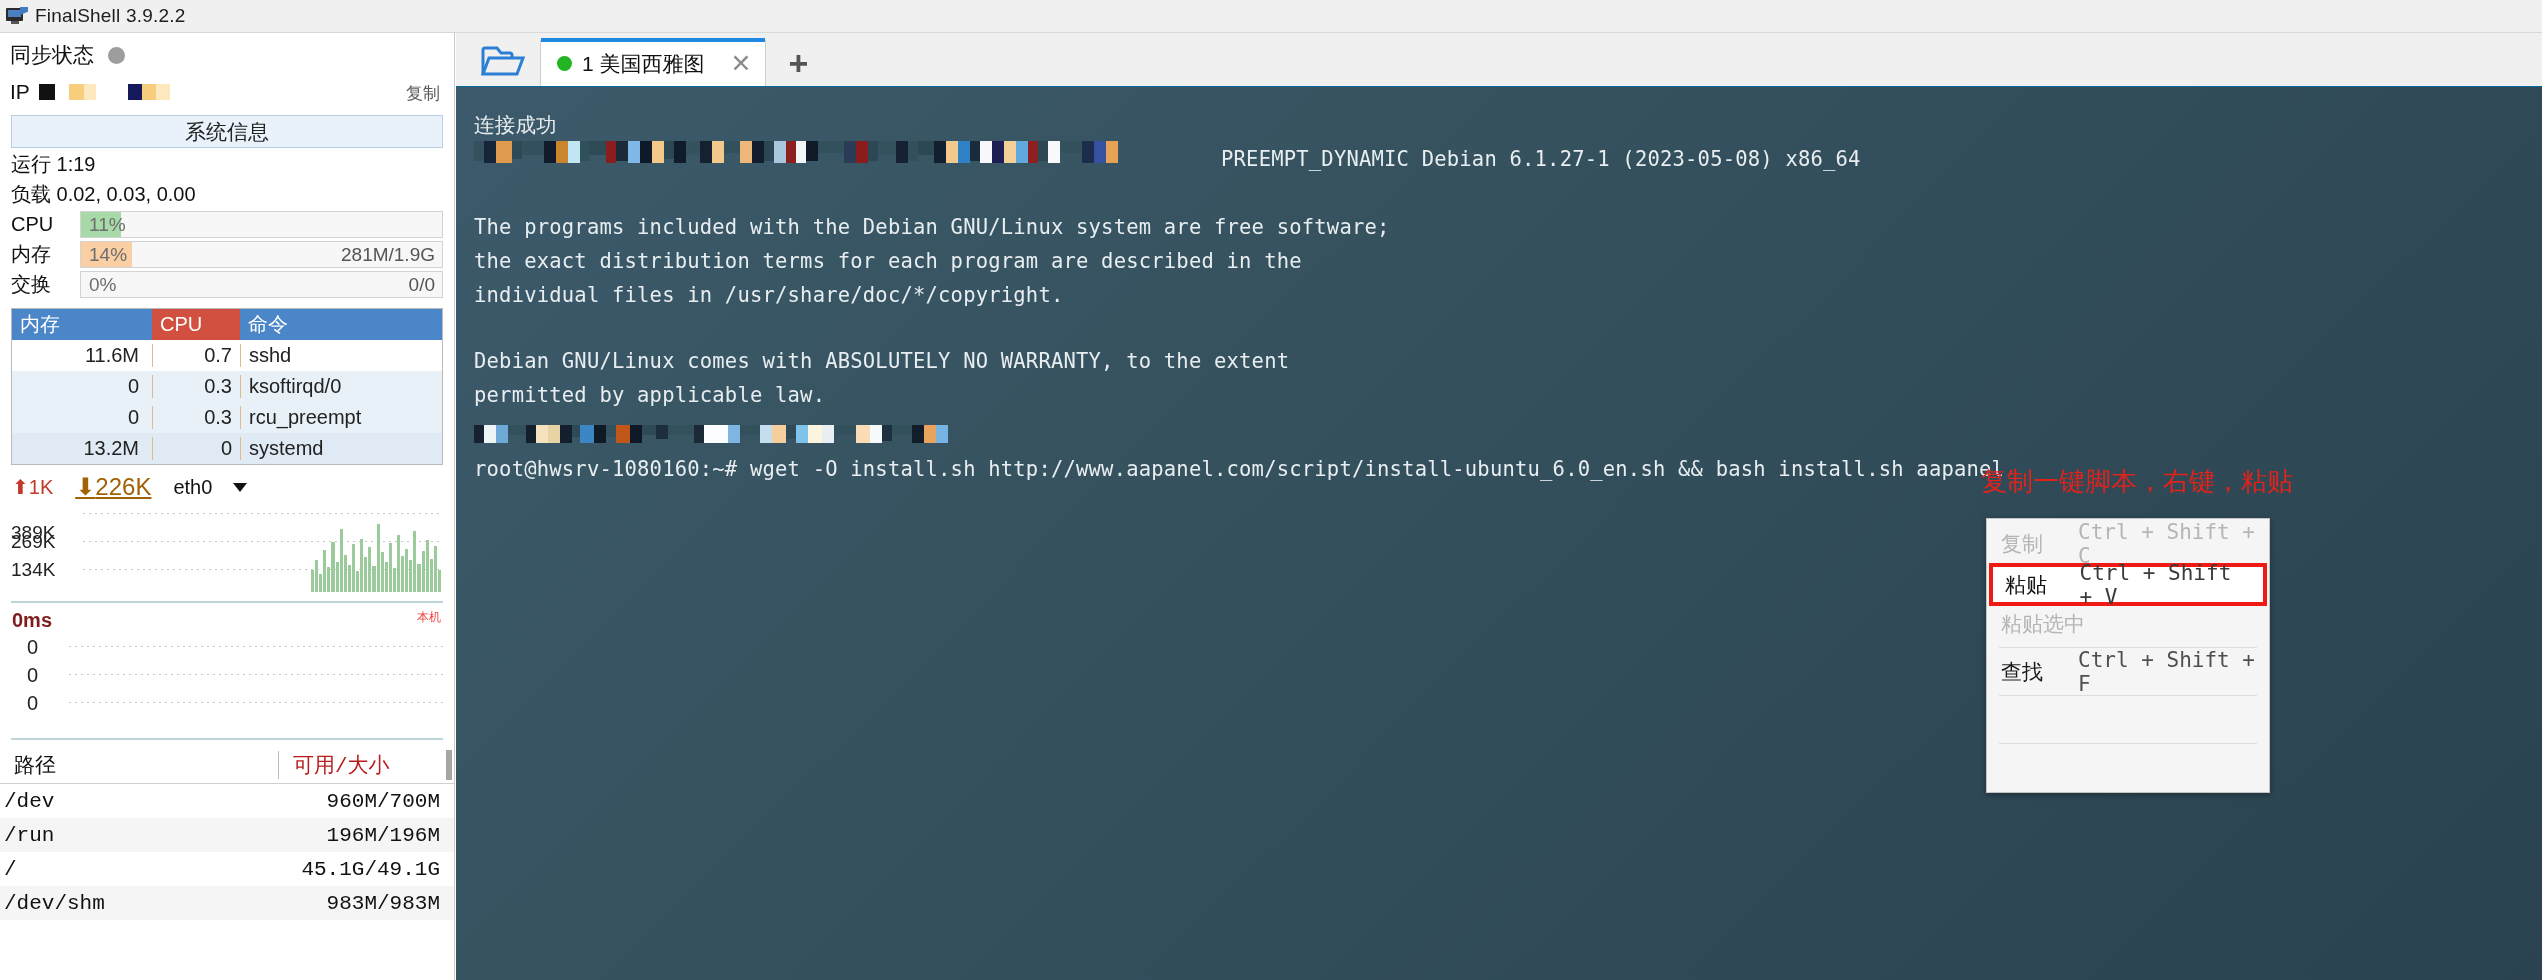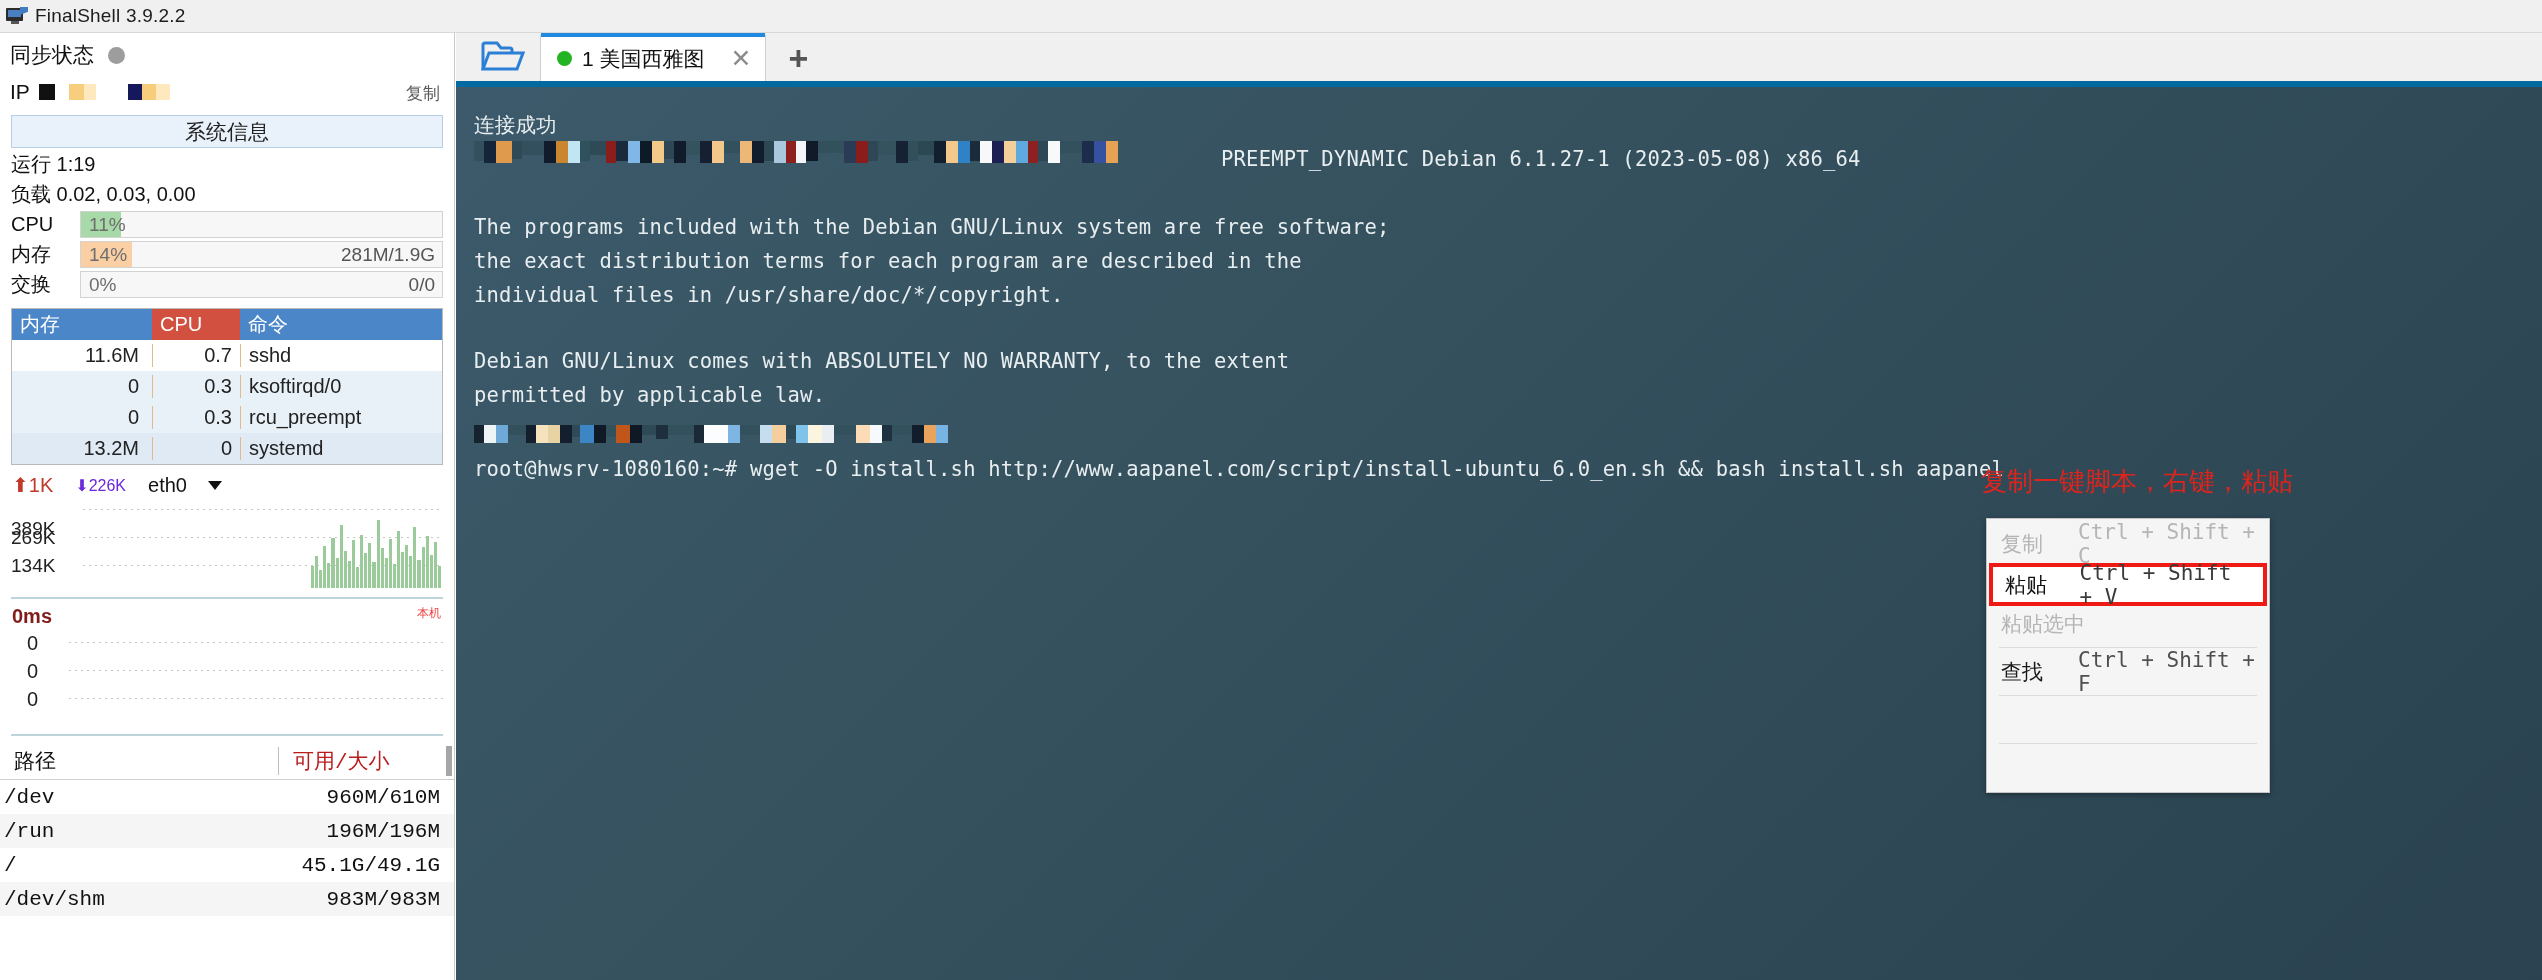--- a/index.html
+++ b/index.html
@@ -143,7 +143,7 @@
   #right { position: absolute; left: 456px; top: 33px; width: 2086px; height: 947px; }
   #tabbar {
     position: relative; height: 54px; background: #f0f0f0;
-    border-bottom: 6px solid #0369a1; display: flex; align-items: flex-end; padding-left: 12px;
+    border-bottom: 1px solid #0369a1; display: flex; align-items: flex-end; padding-left: 12px;
   }
   .folder-ico { width: 56px; height: 46px; position: relative; margin: 0 8px 4px 8px; }
   .folder-ico svg { position: absolute; left: 5px; top: 8px; }

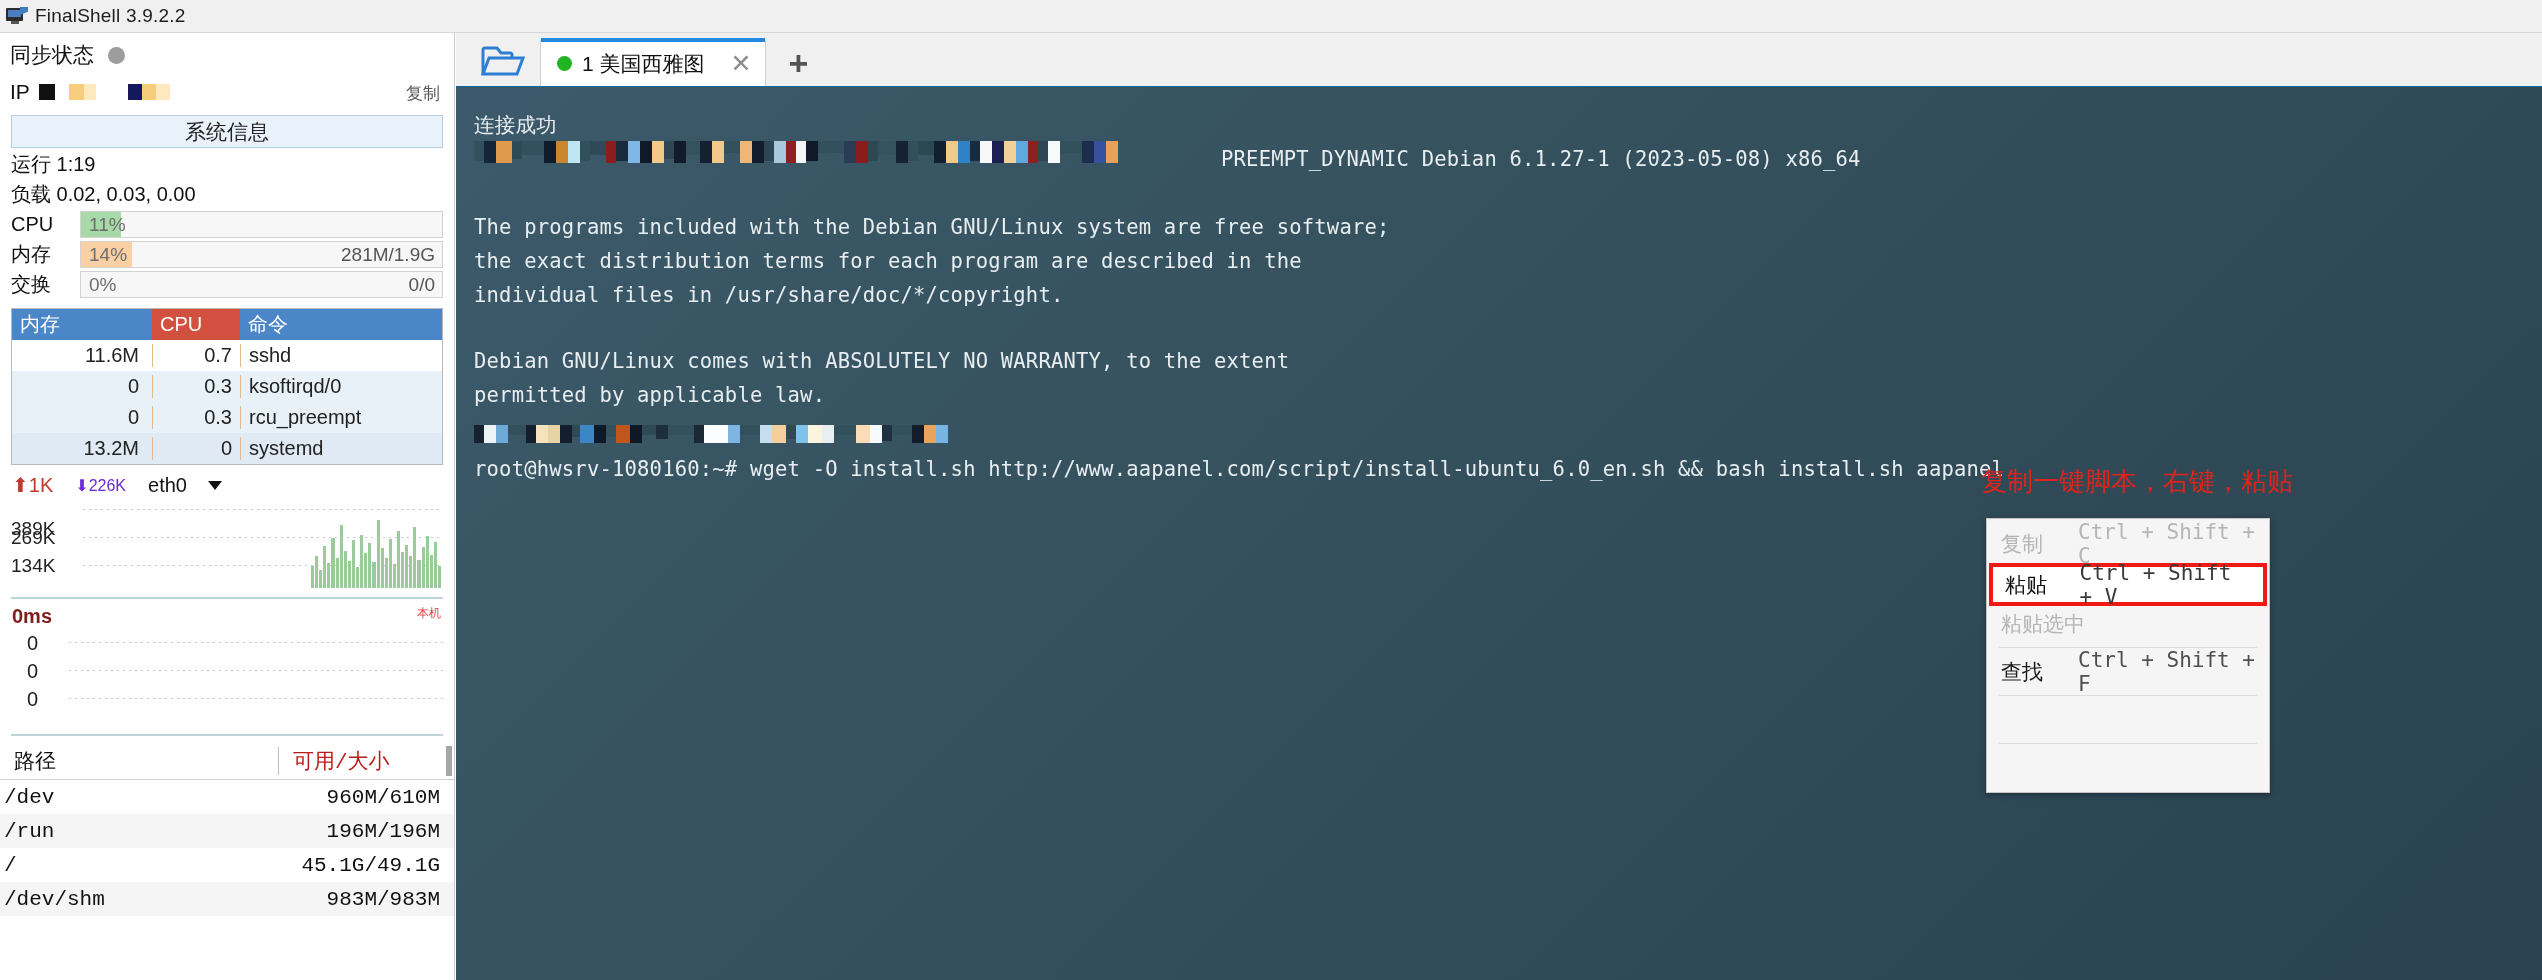--- a/index.html
+++ b/index.html
@@ -104,7 +104,7 @@
   
   .net-row { display: flex; align-items: center; padding: 8px 0 2px 12px; gap: 22px; }
   .net-up { color: #c0392b; font-size: 20px; }
-  .net-dn { color: #6d28d9; font-size: 16px; }
+  .net-dn { color: #a16207; font-size: 24px; text-decoration: underline; }
   .eth { color: #111; font-size: 20px; display: flex; align-items: center; gap: 21px; }
   .caret { width: 0; height: 0; border-left: 7px solid transparent;
            border-right: 7px solid transparent; border-top: 9px solid #111; }

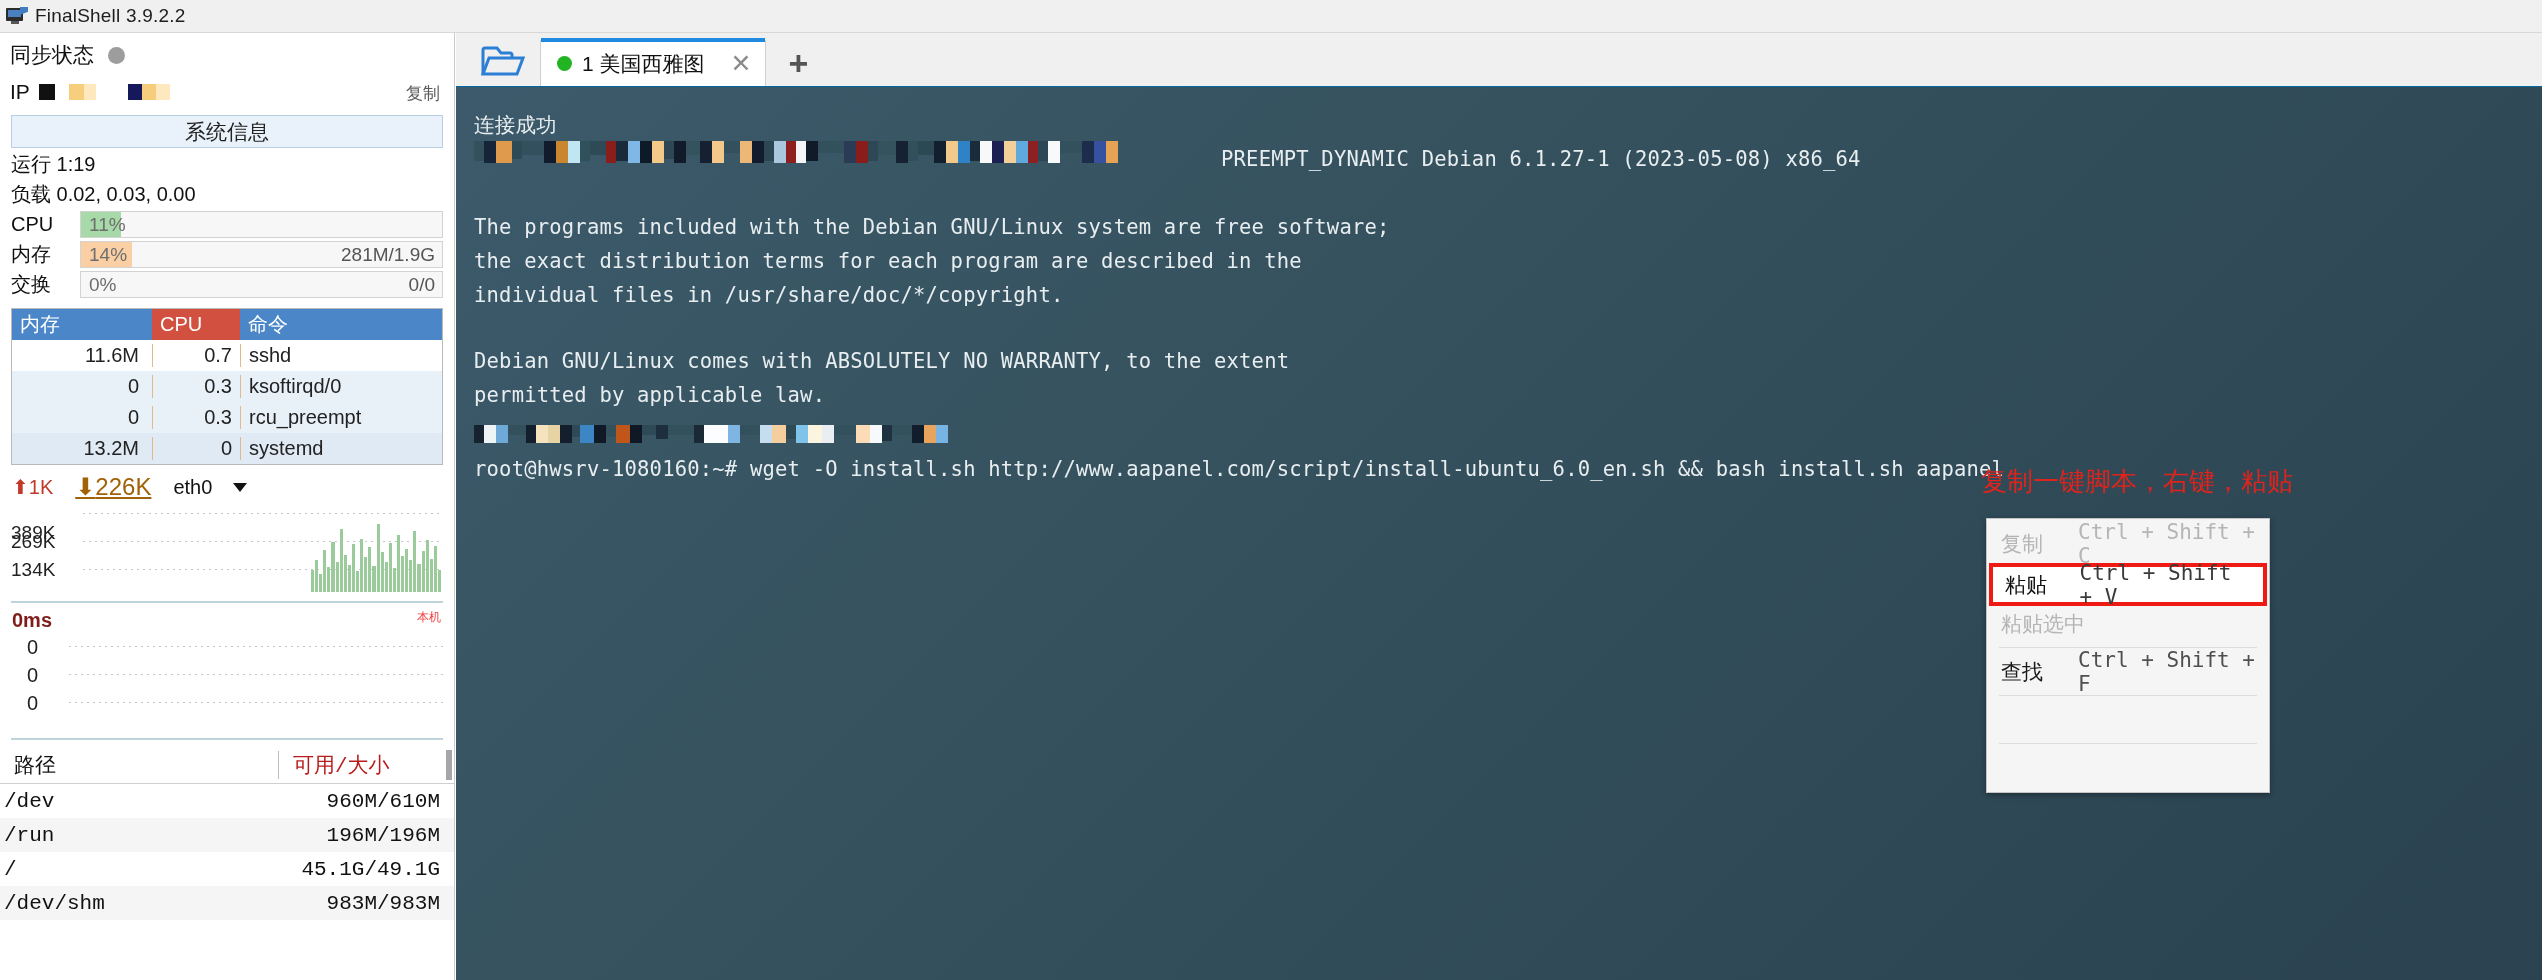--- a/index.html
+++ b/index.html
@@ -378,7 +378,7 @@
       </div>
       <div class="r">
         <div class="c1">/dev</div>
-        <div class="c2">960M/610M</div>
+        <div class="c2">960M/700M</div>
       </div>
       <div class="r alt">
         <div class="c1">/run</div>

